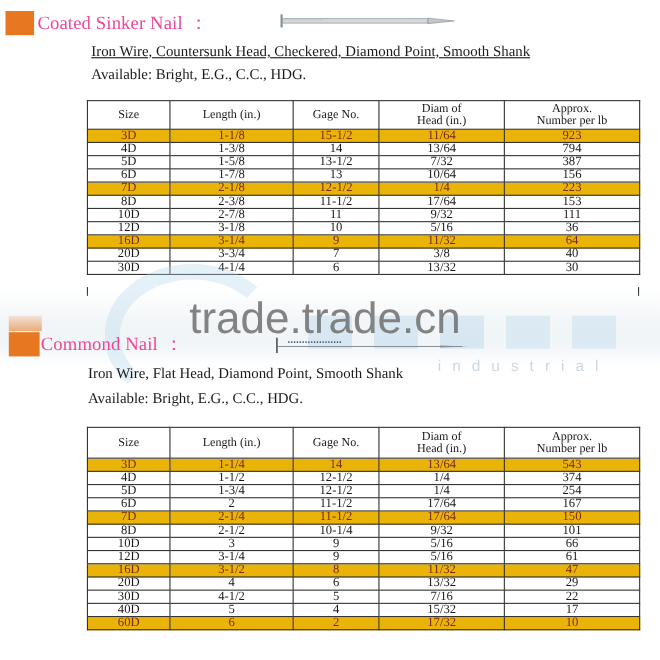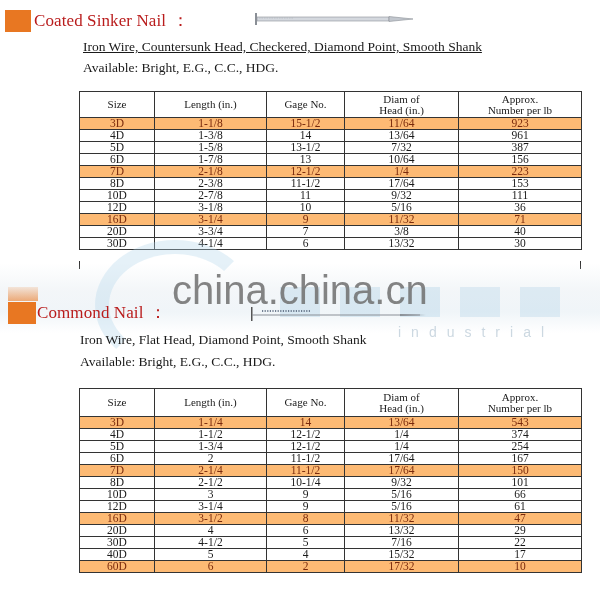--- a/index.html
+++ b/index.html
@@ -8,7 +8,7 @@
 
     .section-head { position: absolute; display: flex; align-items: center; }
     .section-marker { width: 26px; height: 22px; background: #e87722; margin-right: 3px; }
-    .section-title { font-size: 17px; color: #b91c1c; letter-spacing: 0.1px; }
+    .section-title { font-size: 17px; color: #ec4899; letter-spacing: 0.1px; }
     .section-title .colon { margin-left: 6px; }
 
     .desc { position: absolute; font-size: 13.5px; color: #1a1a1a; }

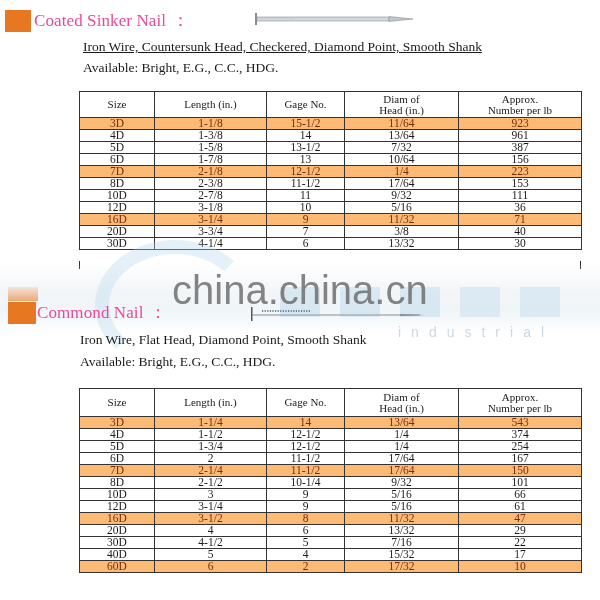--- a/index.html
+++ b/index.html
@@ -17,7 +17,7 @@
     table.spec th, table.spec td { border: 1px solid #333; text-align: center; padding: 0; }
     table.spec th { font-weight: normal; font-size: 11px; line-height: 11px; background: #fff; }
     table.spec td { height: 12px; line-height: 11px; }
-    table.spec tr.hl td { background: #fdba74; color: #7a2a0c; }
+    table.spec tr.hl td { background: #eab308; color: #7a2a0c; }
 
     .nail1 { position: absolute; left: 253px; top: 12px; width: 162px; height: 14px; }
     .nail2 { position: absolute; left: 250px; top: 306px; width: 180px; height: 16px; }

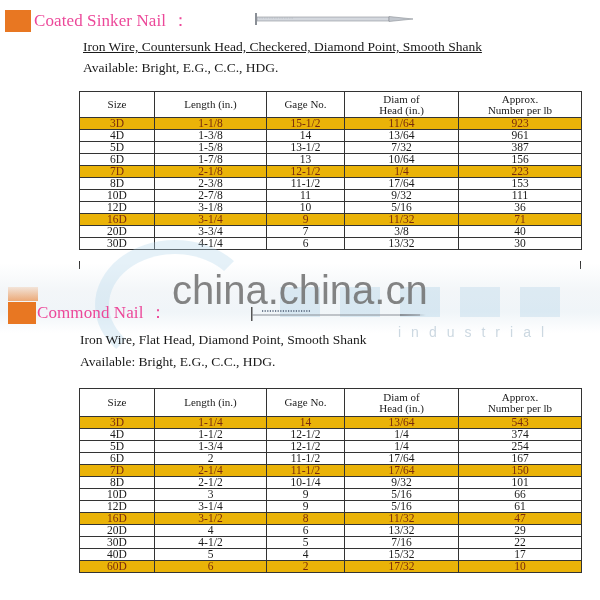--- a/index.html
+++ b/index.html
@@ -77,7 +77,7 @@
         <td>1-3/8</td>
         <td>14</td>
         <td>13/64</td>
-        <td>961</td>
+        <td>794</td>
       </tr>
       <tr>
         <td>5D</td>

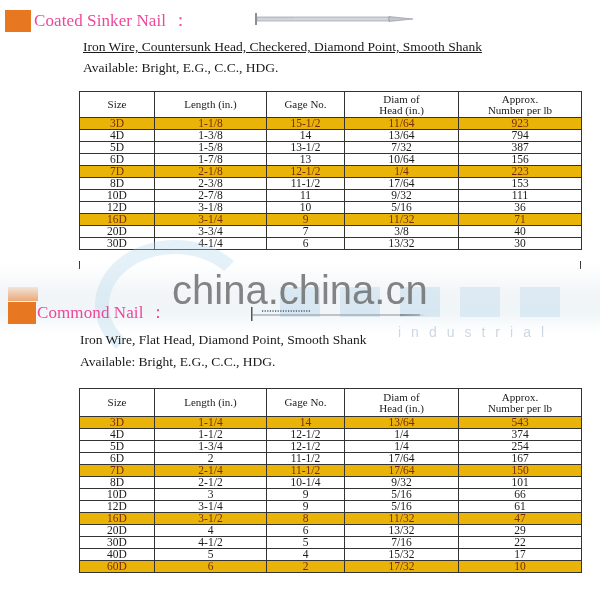--- a/index.html
+++ b/index.html
@@ -126,7 +126,7 @@
         <td>3-1/4</td>
         <td>9</td>
         <td>11/32</td>
-        <td>71</td>
+        <td>64</td>
       </tr>
       <tr>
         <td>20D</td>

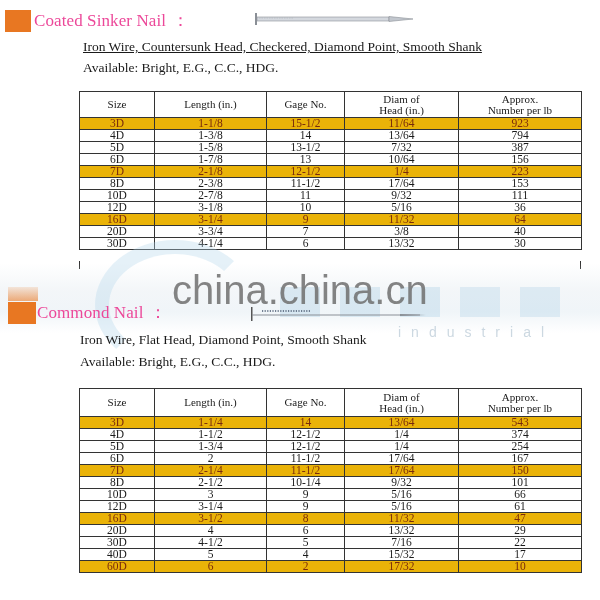--- a/index.html
+++ b/index.html
@@ -156,7 +156,7 @@
   <rect x="220" y="4" width="40" height="30" fill="rgba(170,205,230,0.3)"></rect>
   <rect x="280" y="4" width="40" height="30" fill="rgba(170,205,230,0.3)"></rect>
 </svg>
-<div class="wm-text">china.china.cn</div>
+<div class="wm-text">trade.trade.cn</div>
 <div class="wm-sub">industrial</div>
 
 <div style="position:absolute; left:8px; top:287px; width:30px; height:14px; background:linear-gradient(to bottom, rgba(232,119,34,0.15), rgba(232,119,34,0.6));"></div>

